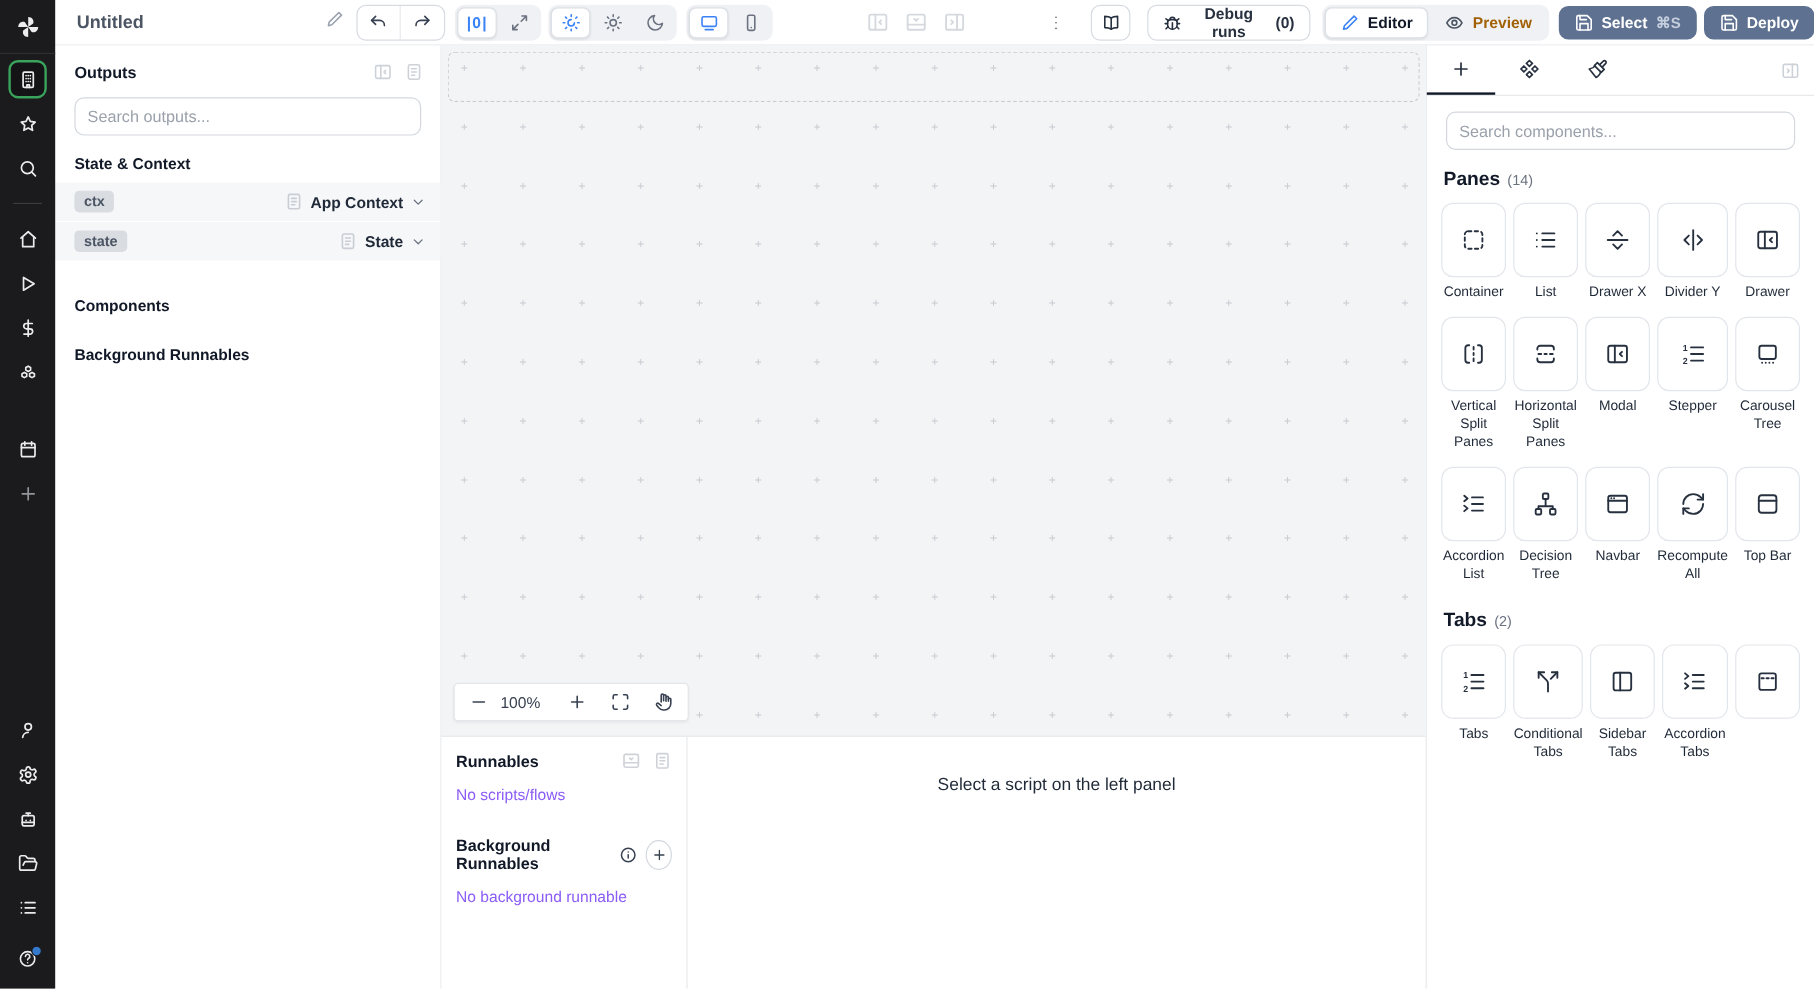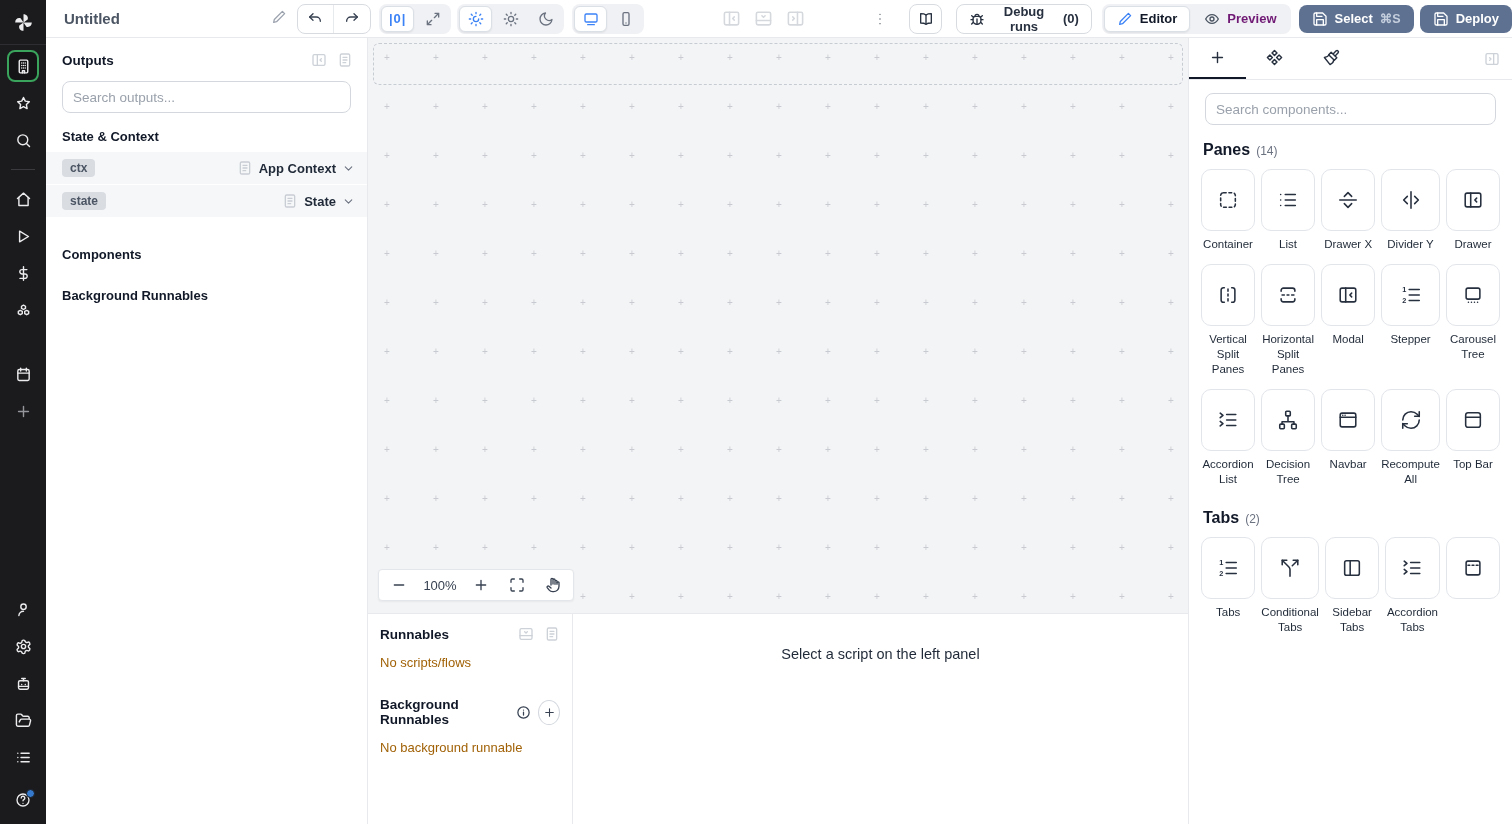--- a/index.html
+++ b/index.html
@@ -44,7 +44,7 @@
   .book-btn{margin-left:18px;width:35px;height:30px;border:1px solid #d8dce1;border-radius:8px;display:flex;align-items:center;justify-content:center;color:#27303f}
   .debug-btn{margin-left:14px;height:30px;border:1px solid #d8dce1;border-radius:8px;display:flex;align-items:center;gap:7px;padding:0 12px;font-size:13px;font-weight:700;color:#27303f}
   .seg.views{margin-left:10px}
-  .seg.views .seg-item{font-size:13px;font-weight:700;color:#701a75;padding:0 12px}
+  .seg.views .seg-item{font-size:13px;font-weight:700;color:#a16207;padding:0 12px}
   .seg.views .seg-item .ic{color:#4b5563}
   .seg.views .seg-item.active{color:#111827}
   .seg.views .seg-item.active .ic{color:#3b82f6}

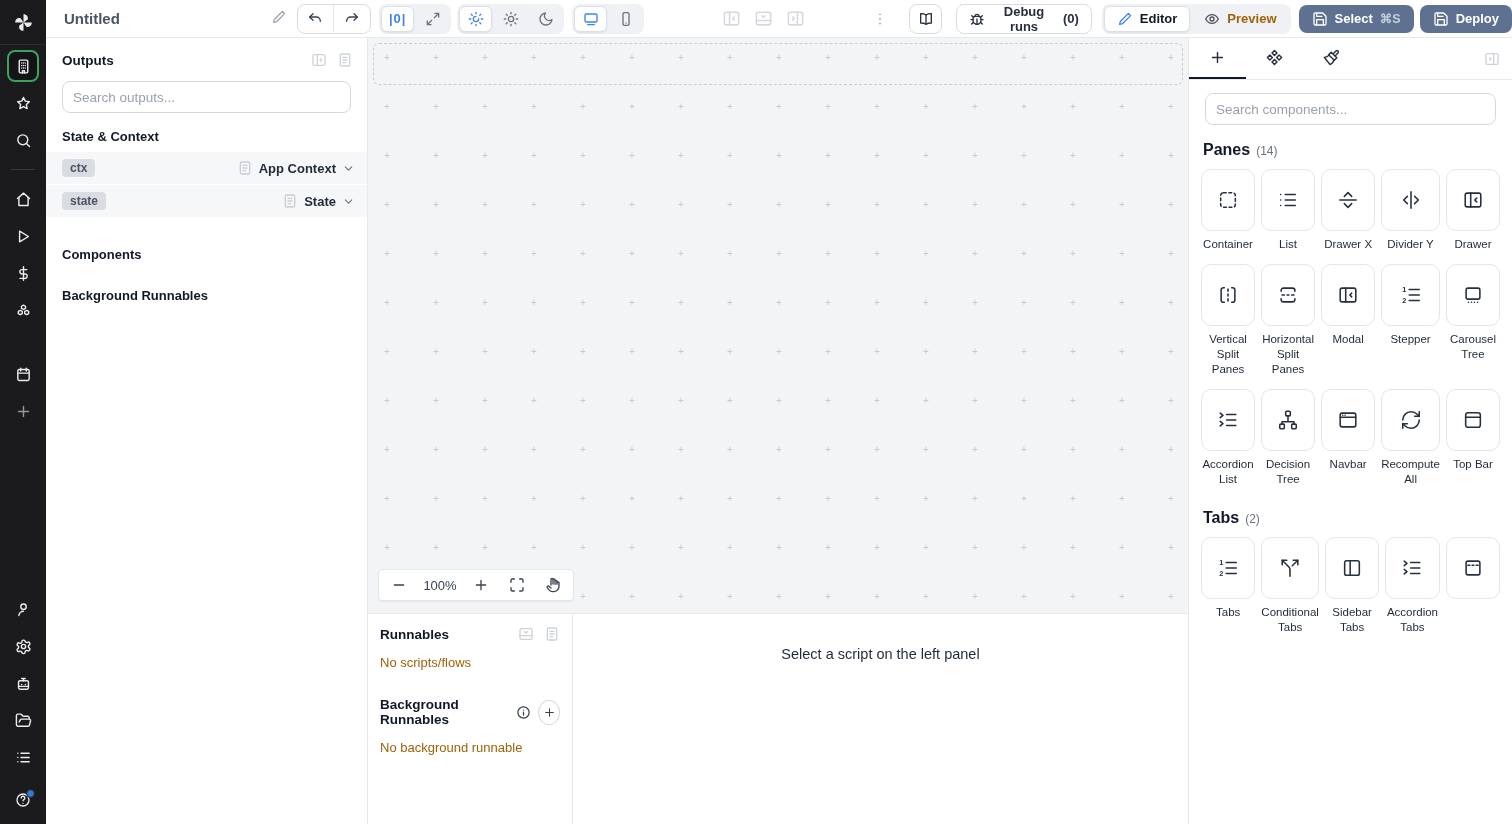--- a/index.html
+++ b/index.html
@@ -81,7 +81,7 @@
   .plusgrid span{position:absolute}
   .zoombar{position:absolute;left:10px;bottom:12px;height:32px;background:#fff;border:1px solid #e3e6ea;border-radius:4px;display:flex;align-items:center;padding:0 2px;box-shadow:0 1px 2px rgba(0,0,0,.05)}
   .zb-btn{width:36px;height:100%;display:flex;align-items:center;justify-content:center;color:#374151}
-  .zb-level{width:46px;text-align:center;font-size:13px;color:#374151}
+  .zb-level{width:46px;text-align:left;font-size:13px;color:#374151}
 
   
   .bottom{flex:1;display:flex;background:#fff;min-height:0}

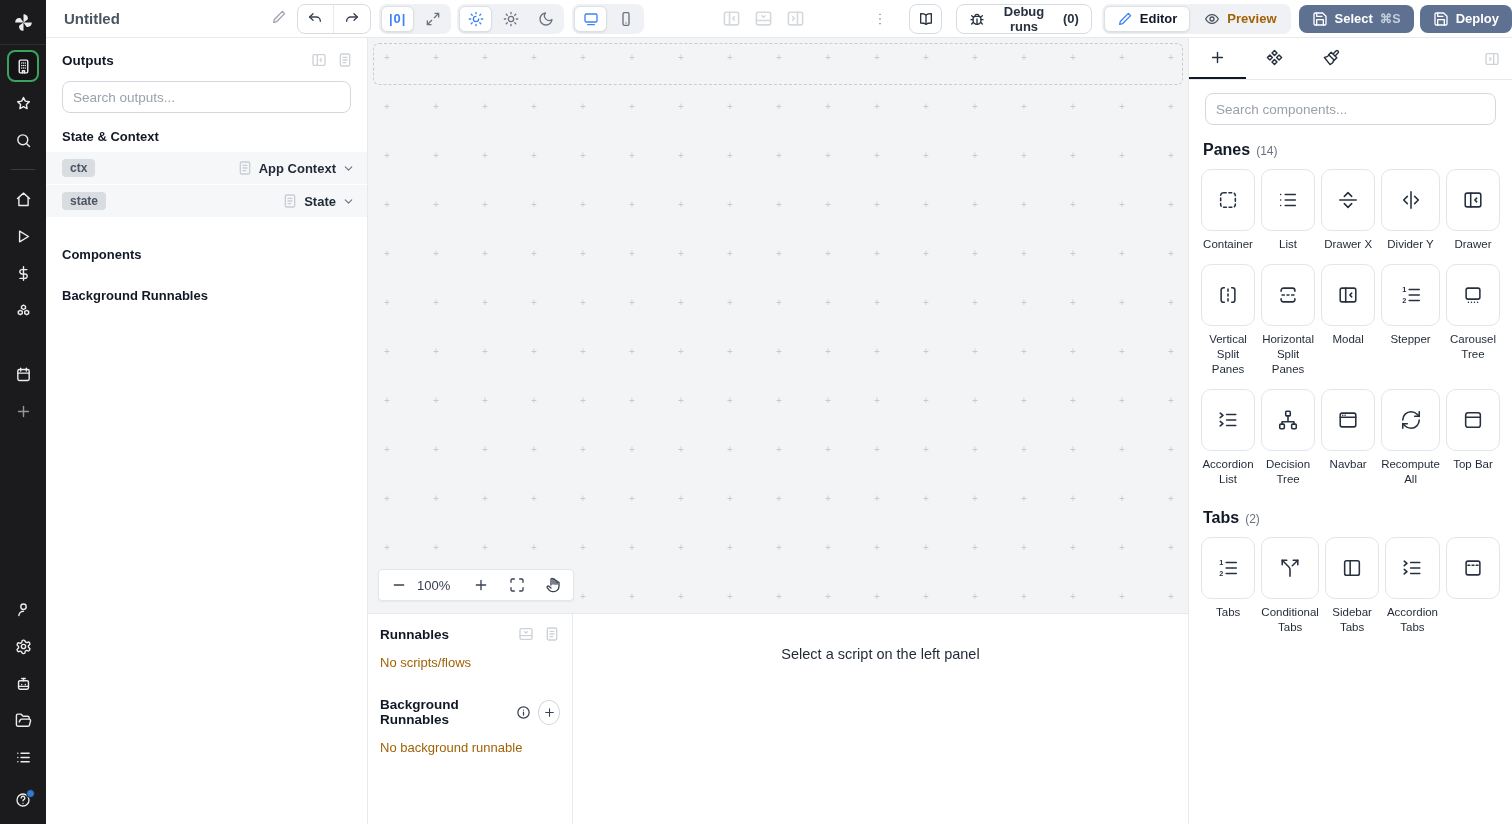--- a/index.html
+++ b/index.html
@@ -87,7 +87,7 @@
   .bottom{flex:1;display:flex;background:#fff;min-height:0}
   .runnables{width:205px;border-right:1px solid #e7e9ec;padding:12px 12px 0 12px;flex-shrink:0}
   .run-header{display:flex;align-items:center}
-  .muted{font-size:13px;color:#a16207;margin-top:13px}
+  .muted{font-size:13px;color:#8b5cf6;margin-top:13px}
   .bg-header{display:flex;align-items:center;gap:7px;margin-top:27px}
   .info-ic{color:#374151}
   .info-ic svg{width:15px;height:15px}

